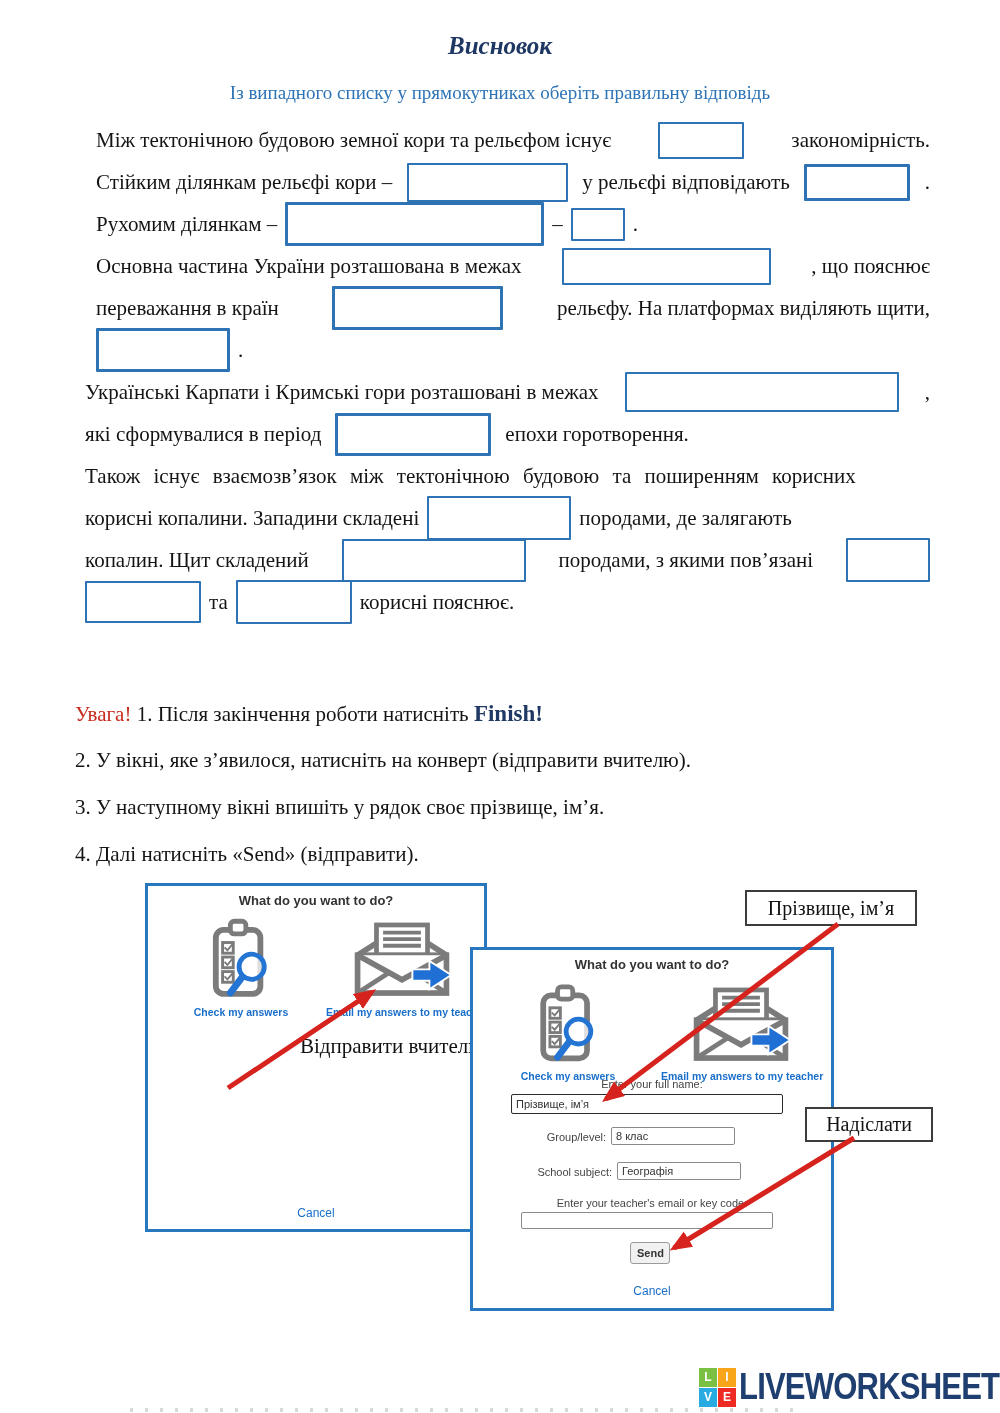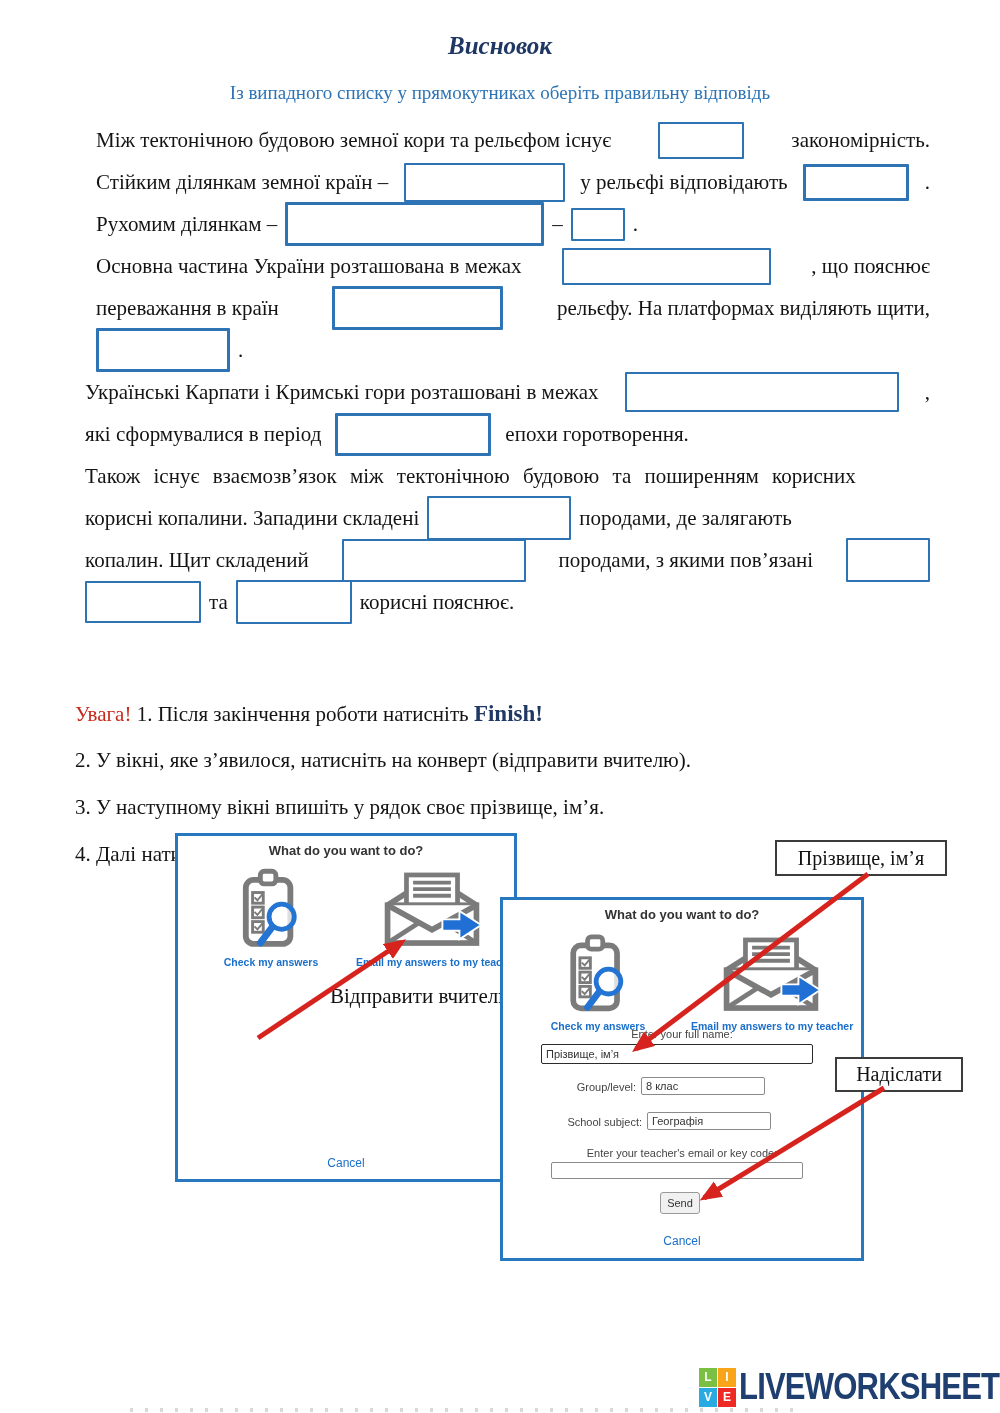--- a/index.html
+++ b/index.html
@@ -68,7 +68,7 @@
       <span class="seg">закономірність.</span>
     </div>
     <div class="line ind just">
-      <span class="seg">Стійким ділянкам земної країн –</span>
+      <span class="seg">Стійким ділянкам рельєфі кори –</span>
       <span class="blank" style="width:157px;height:35px"></span>
       <span class="seg">у рельєфі відповідають</span>
       <span class="blank thick" style="width:100px;height:31px"></span>

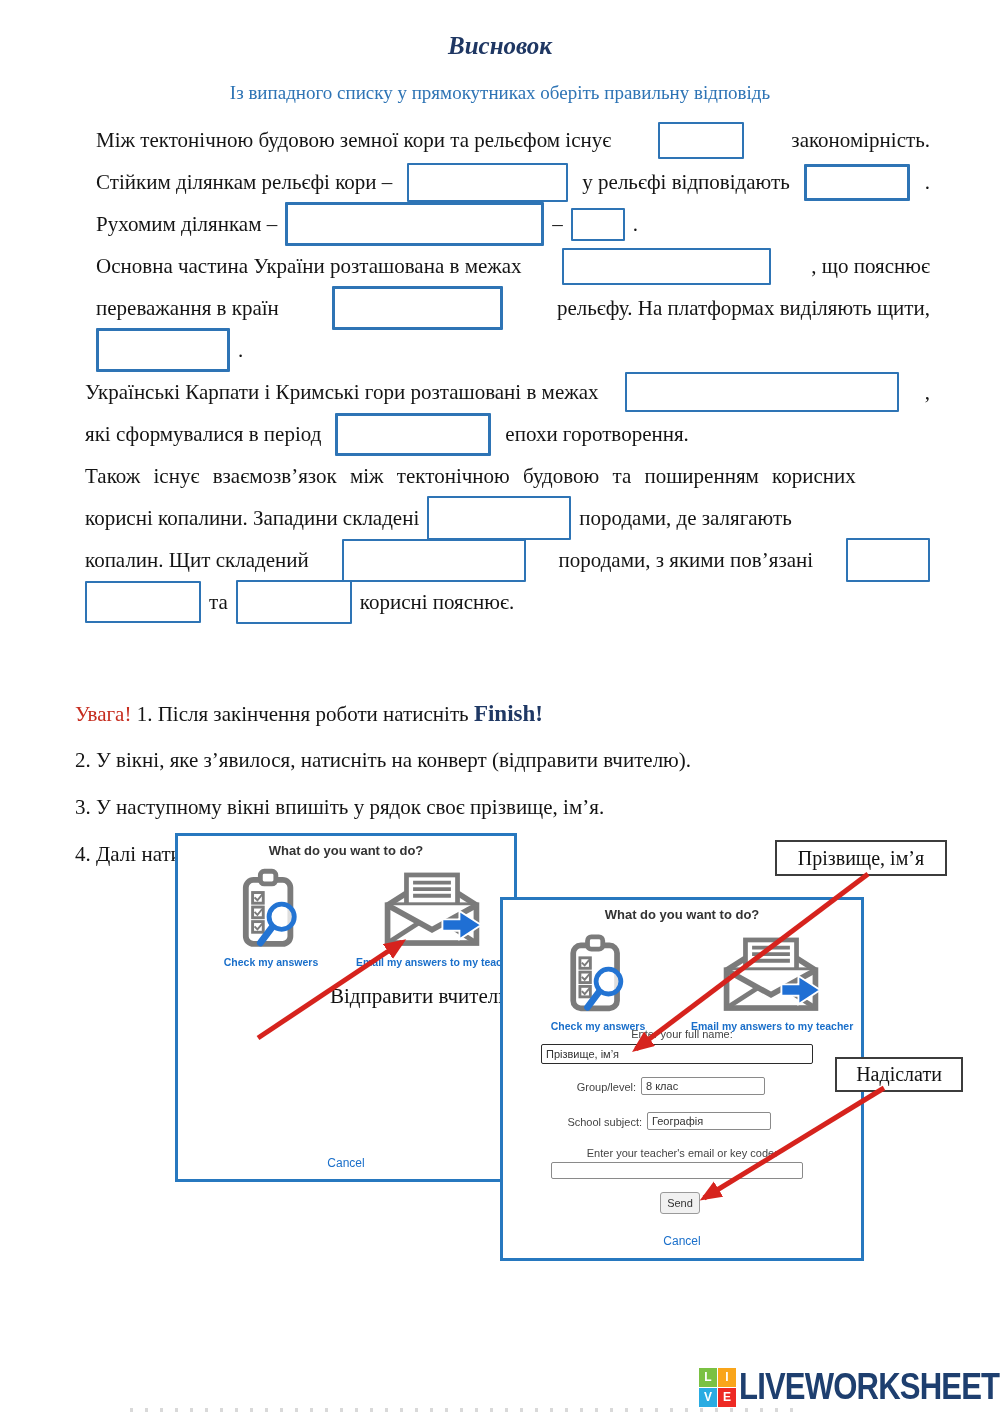--- a/index.html
+++ b/index.html
@@ -21,7 +21,7 @@
   .instr-line{margin-bottom:19px;height:28px;}
   .attn{color:#c62c1e;}
   .finish{color:#1f3864;font-weight:bold;font-size:23px;}
-  .figure{position:absolute;top:820px;left:0;width:964px;height:460px;margin-left:30px;}
+  .figure{position:absolute;top:870px;left:0;width:964px;height:460px;}
   .dlg{position:absolute;background:#fff;border:3px solid #2778bf;}
   .dlg1{left:145px;top:13px;width:336px;height:343px;z-index:1;}
   .dlg2{left:470px;top:77px;width:358px;height:358px;z-index:3;}

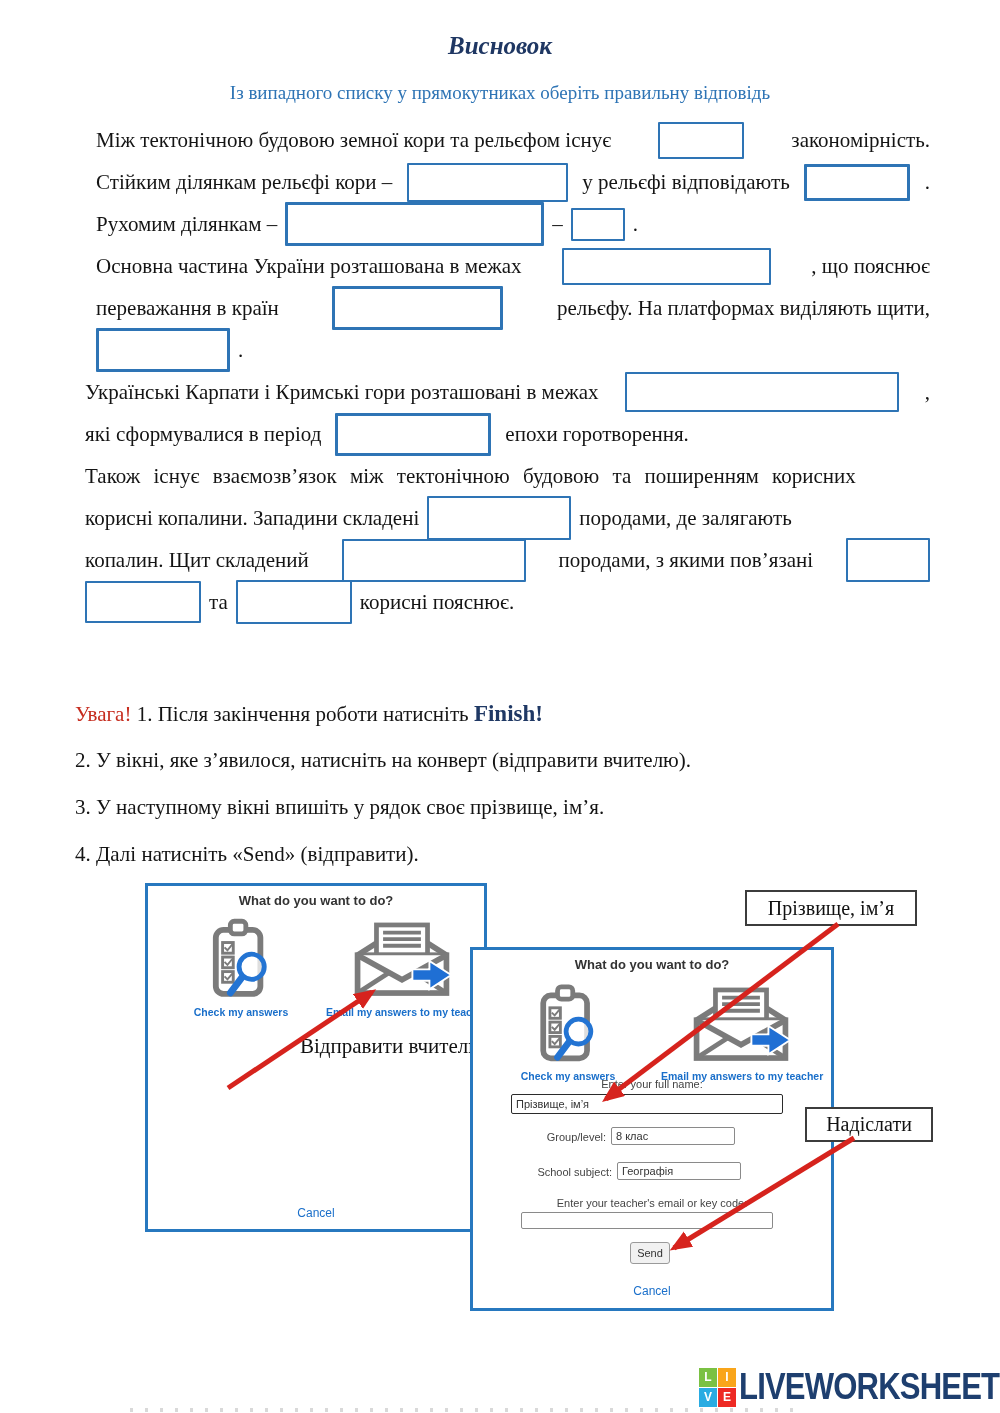--- a/index.html
+++ b/index.html
@@ -39,7 +39,7 @@
   .name-input{border:1.5px solid #2b2b2b;}
   .send-btn{position:absolute;left:157px;top:292px;width:40px;height:22px;
             font-family:"Liberation Sans",sans-serif;font-size:11px;color:#333;
-            background:#f1f1f1;border:1px solid #9a9a9a;border-radius:3px;}
+            background:#f1f1f1;border:1px solid #9a9a9a;border-radius:3px;font-weight:bold;}
   .ann-box{position:absolute;background:#fff;border:2px solid #3c3c3c;display:flex;
            align-items:center;justify-content:center;font-size:20px;color:#111;z-index:4;}
   .arrows{position:absolute;left:0;top:0;width:1000px;height:460px;z-index:5;pointer-events:none;}

